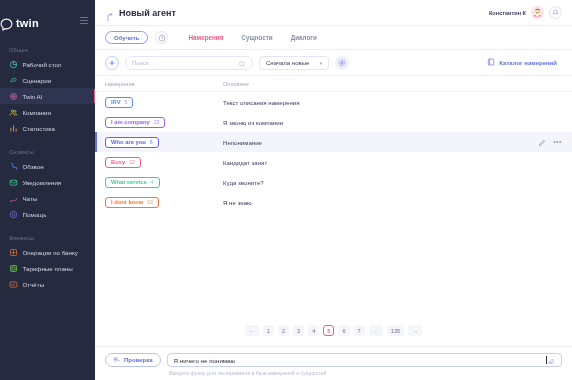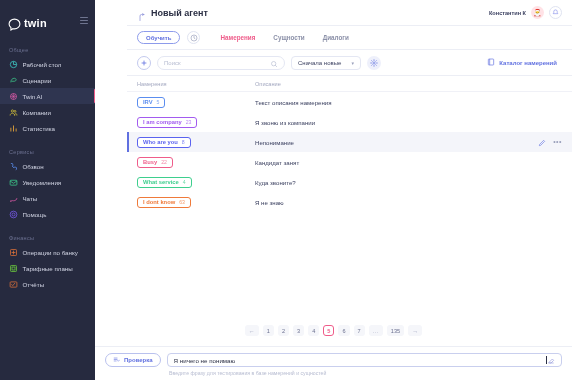--- a/index.html
+++ b/index.html
@@ -64,7 +64,7 @@
   .nav-label { white-space: nowrap; }
 
   
-  .main { flex: 1 1 auto; height: 380px; background: #fff; display:flex; flex-direction: column; position: relative; padding-left: 32px; }
+  .main { flex: 1 1 auto; height: 380px; background: #fff; display:flex; flex-direction: column; position: relative; }
 
   .topbar {
     height: 26px; display: flex; align-items: center;

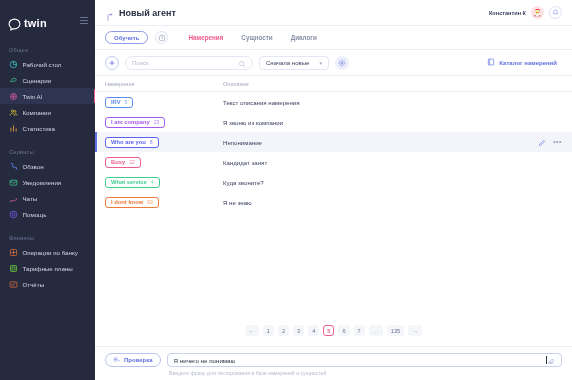--- a/index.html
+++ b/index.html
@@ -22,7 +22,7 @@
   }
   .brand {
     display: flex; align-items: center;
-    padding: 4px 8px 0 8px;
+    padding: 4px 8px 0 0;
     height: 26px;
     position: relative;
   }

